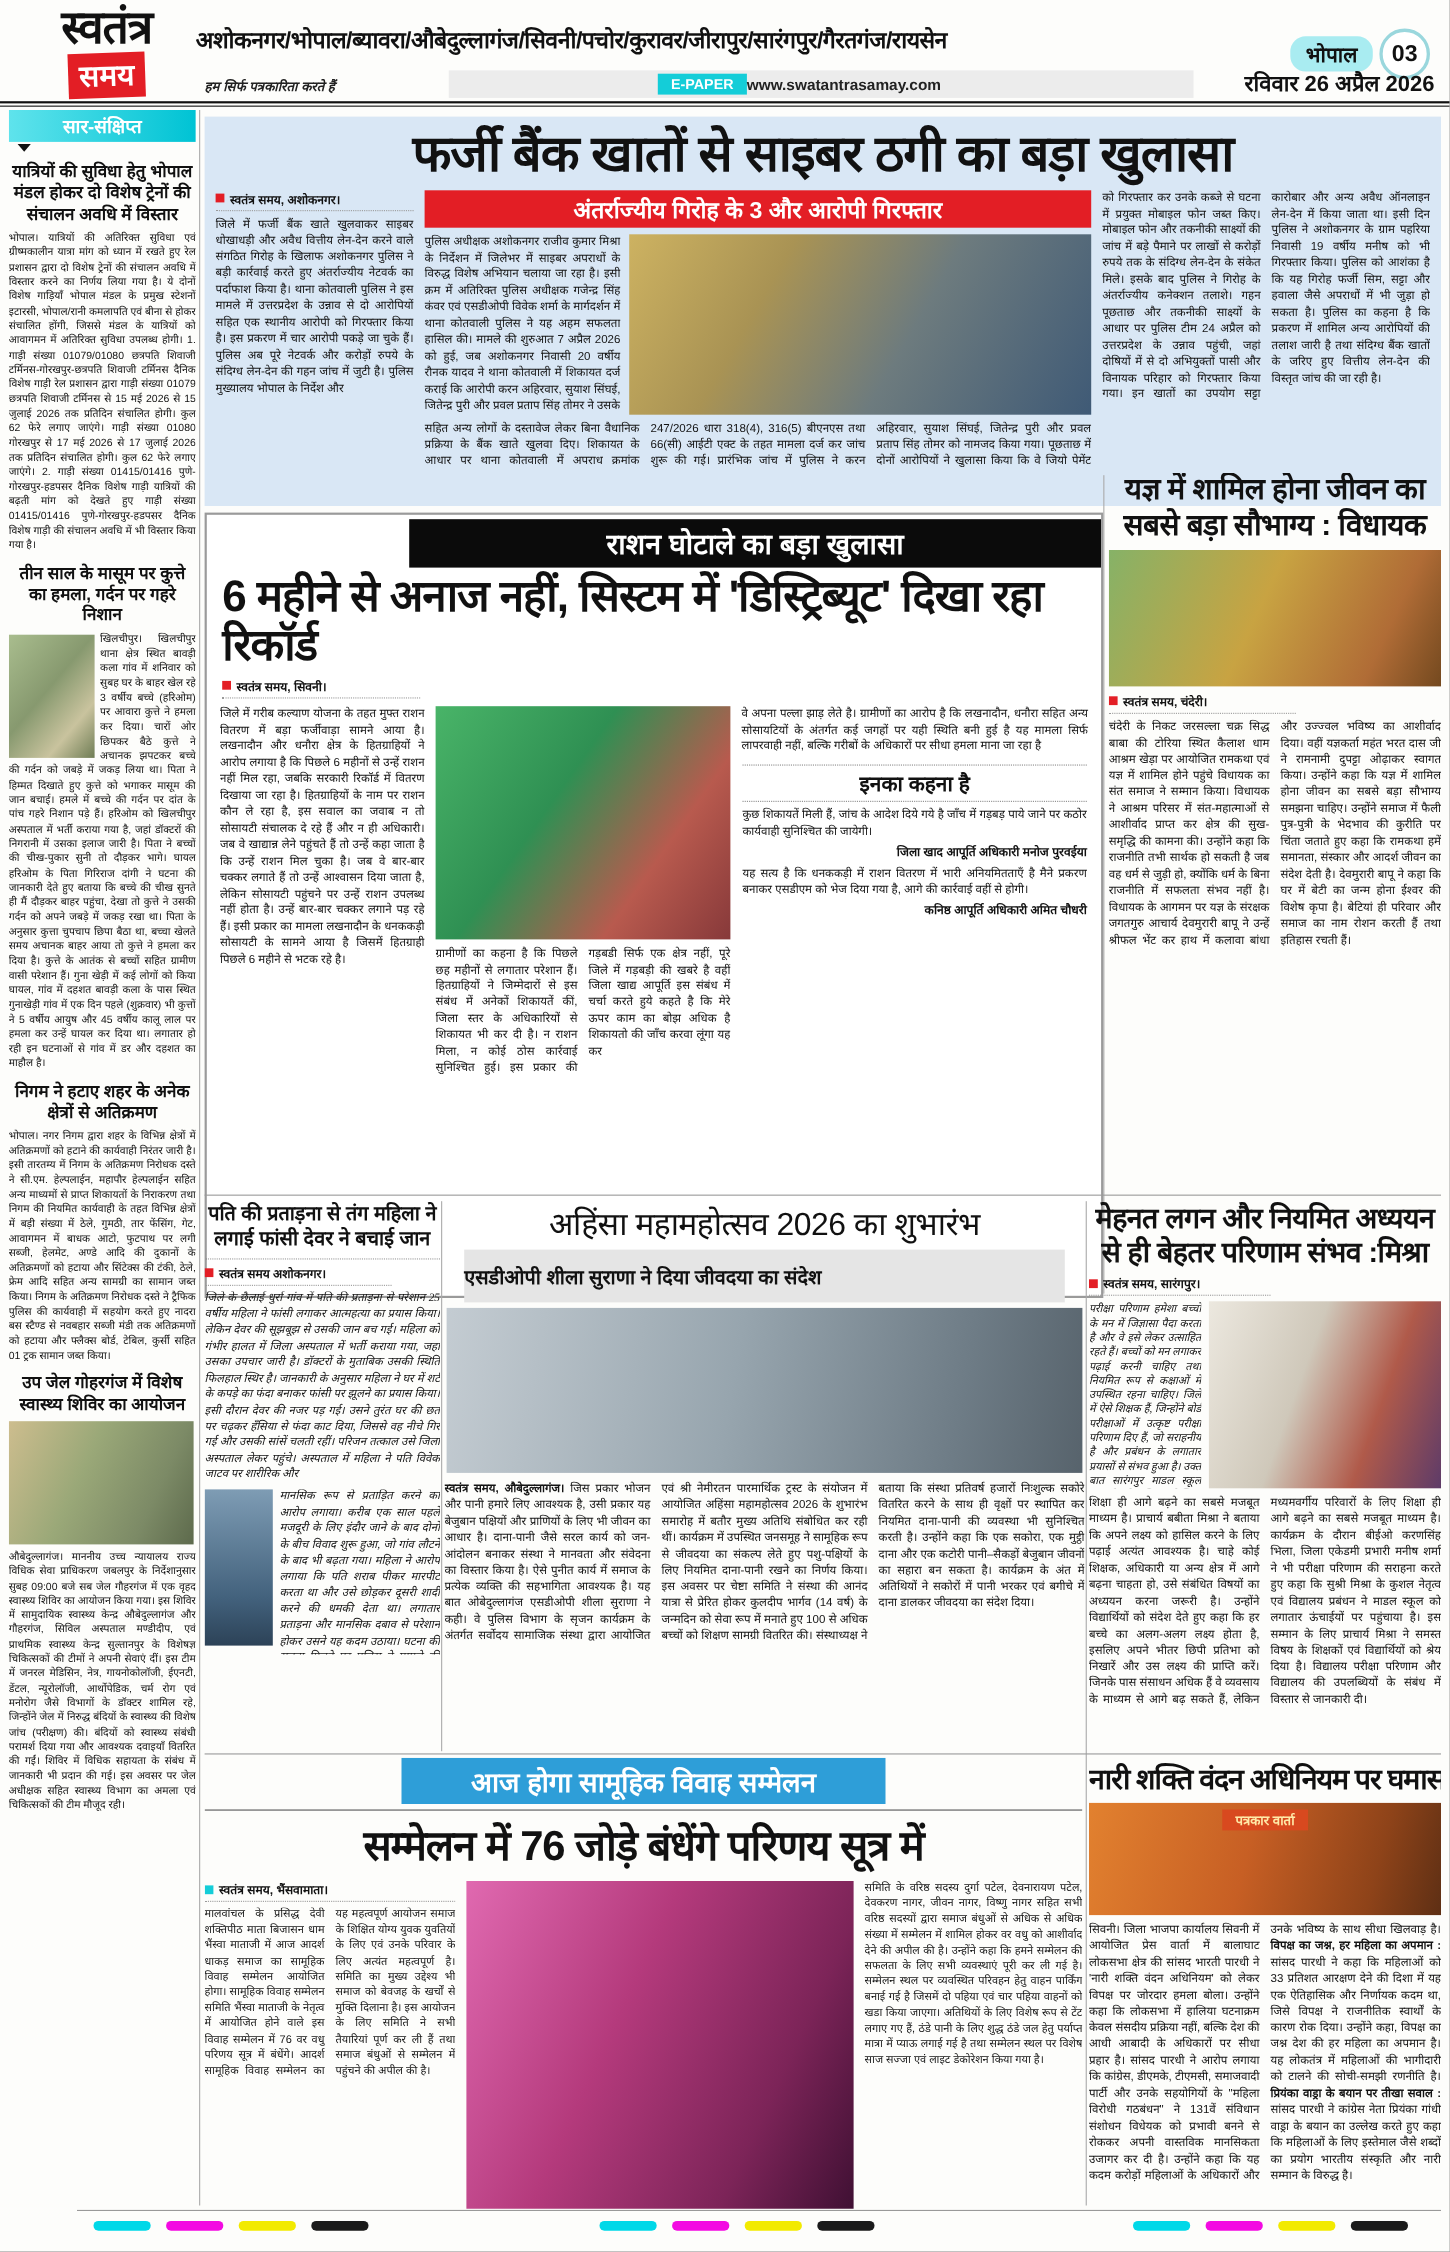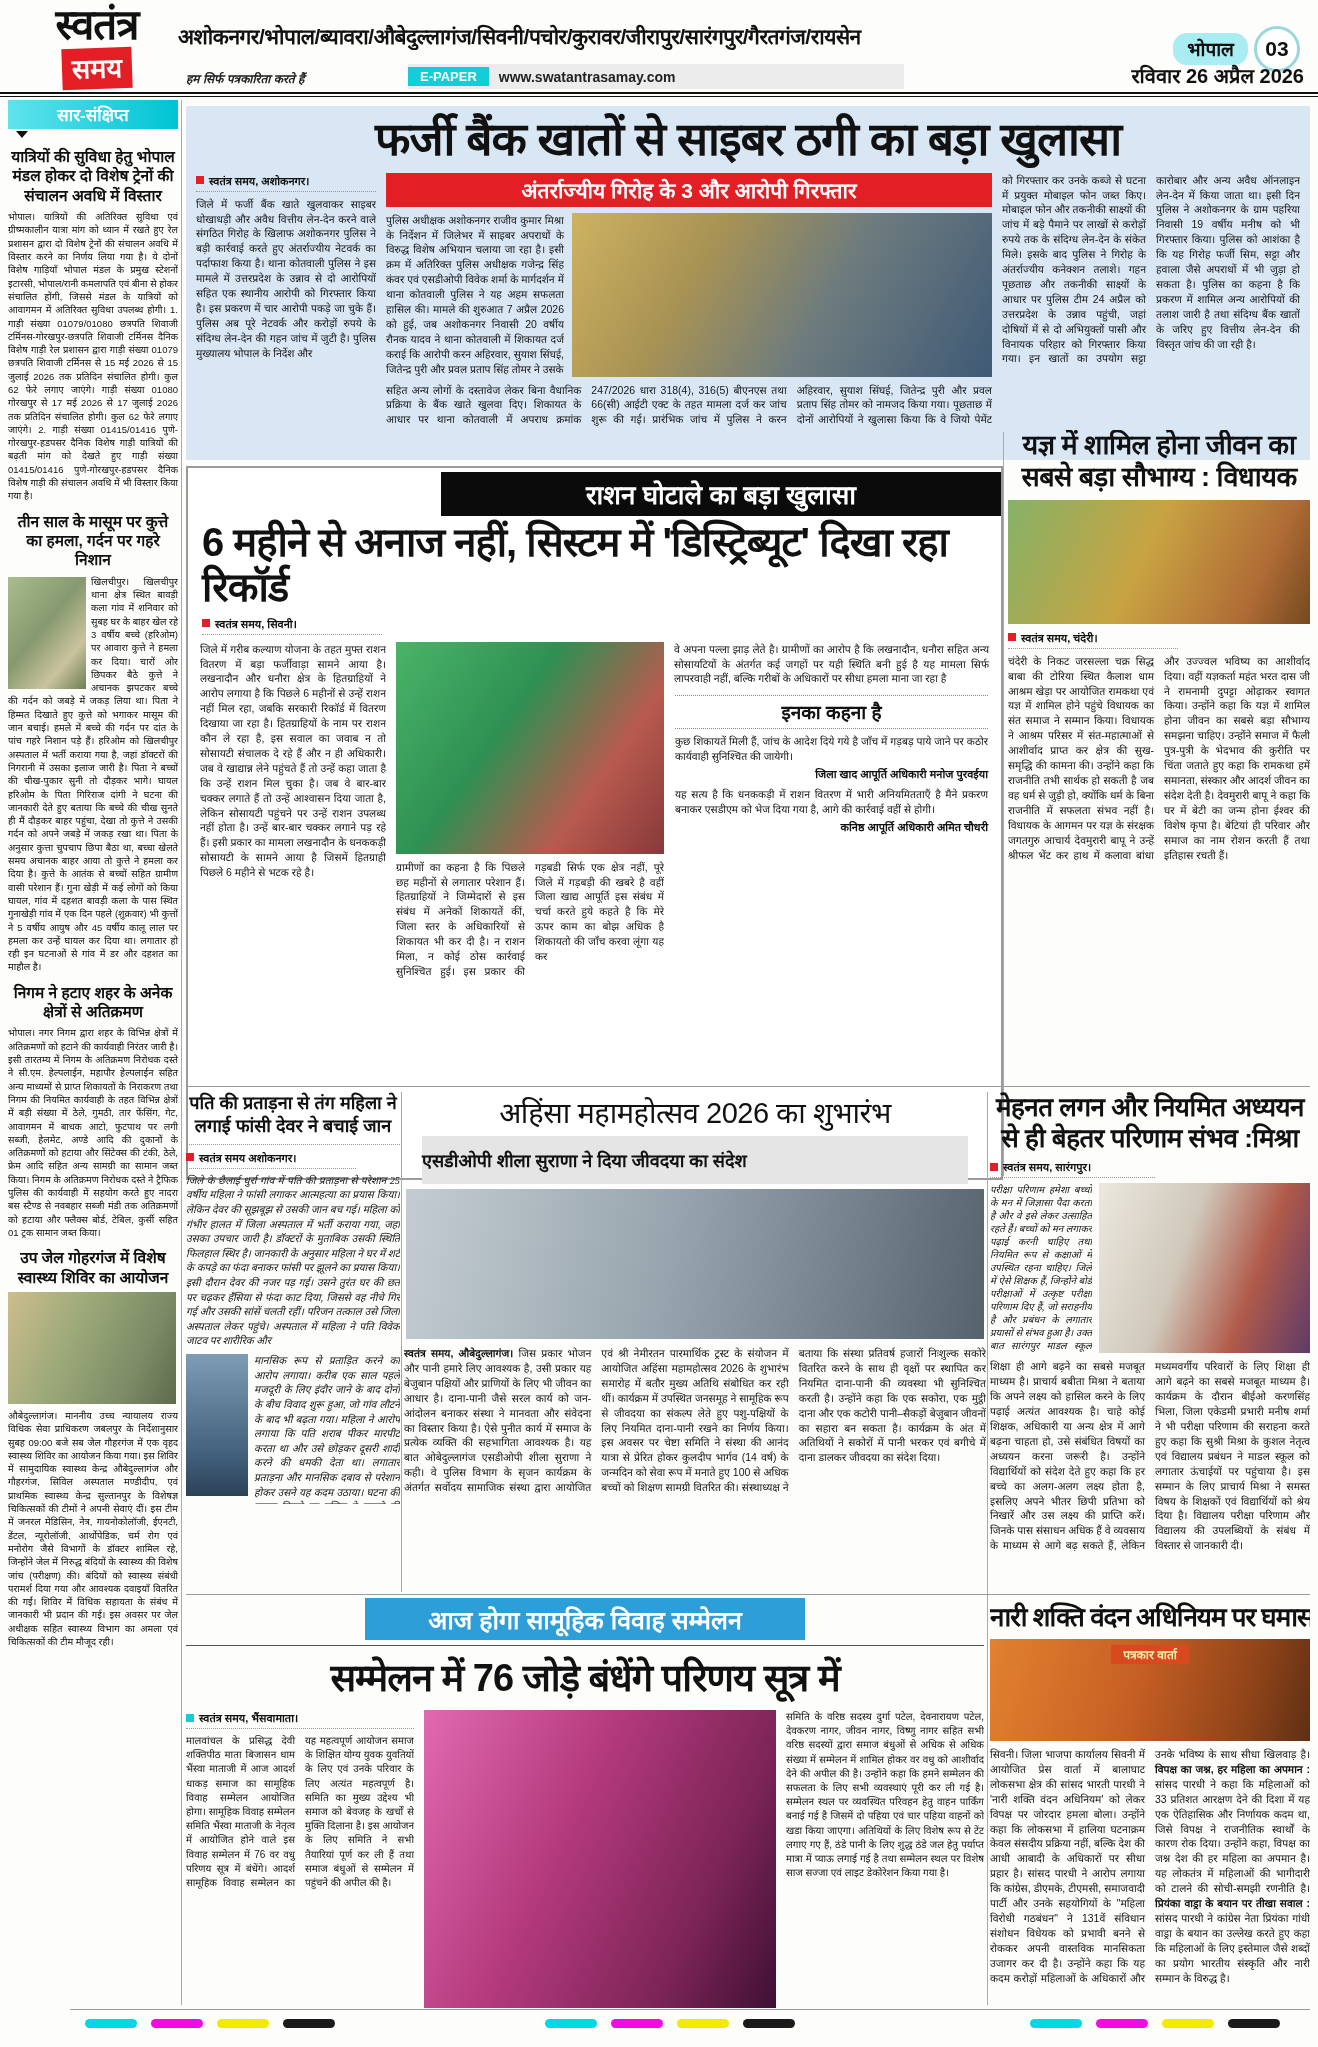--- a/index.html
+++ b/index.html
@@ -19,8 +19,8 @@
   .page-circle{width:40px;height:40px;border-radius:50%;background:#fff;border:3px solid #9ad7dd;
                display:flex;align-items:center;justify-content:center;font-size:21px;font-weight:800;}
   .tagline{position:absolute;left:186px;top:70px;font-size:12px;font-weight:700;font-style:italic;color:#222;}
-  .epaper-bar{position:absolute;left:408px;top:64px;width:496px;height:25px;background:#ececec;
-              display:flex;align-items:center;gap:10px;box-sizing:border-box;}
+  .epaper-bar{position:absolute;left:408px;top:64px;width:677px;height:25px;background:#ececec;
+              display:flex;align-items:center;padding-left:190px;box-sizing:border-box;}
   .epaper-badge{background:#14cdd8;color:#fff;font-size:13px;font-weight:800;padding:2px 12px;}
   .website{font-size:14px;font-weight:700;color:#222;text-decoration:none;}
   .date-line{position:absolute;right:14px;top:62px;font-size:20px;font-weight:800;}

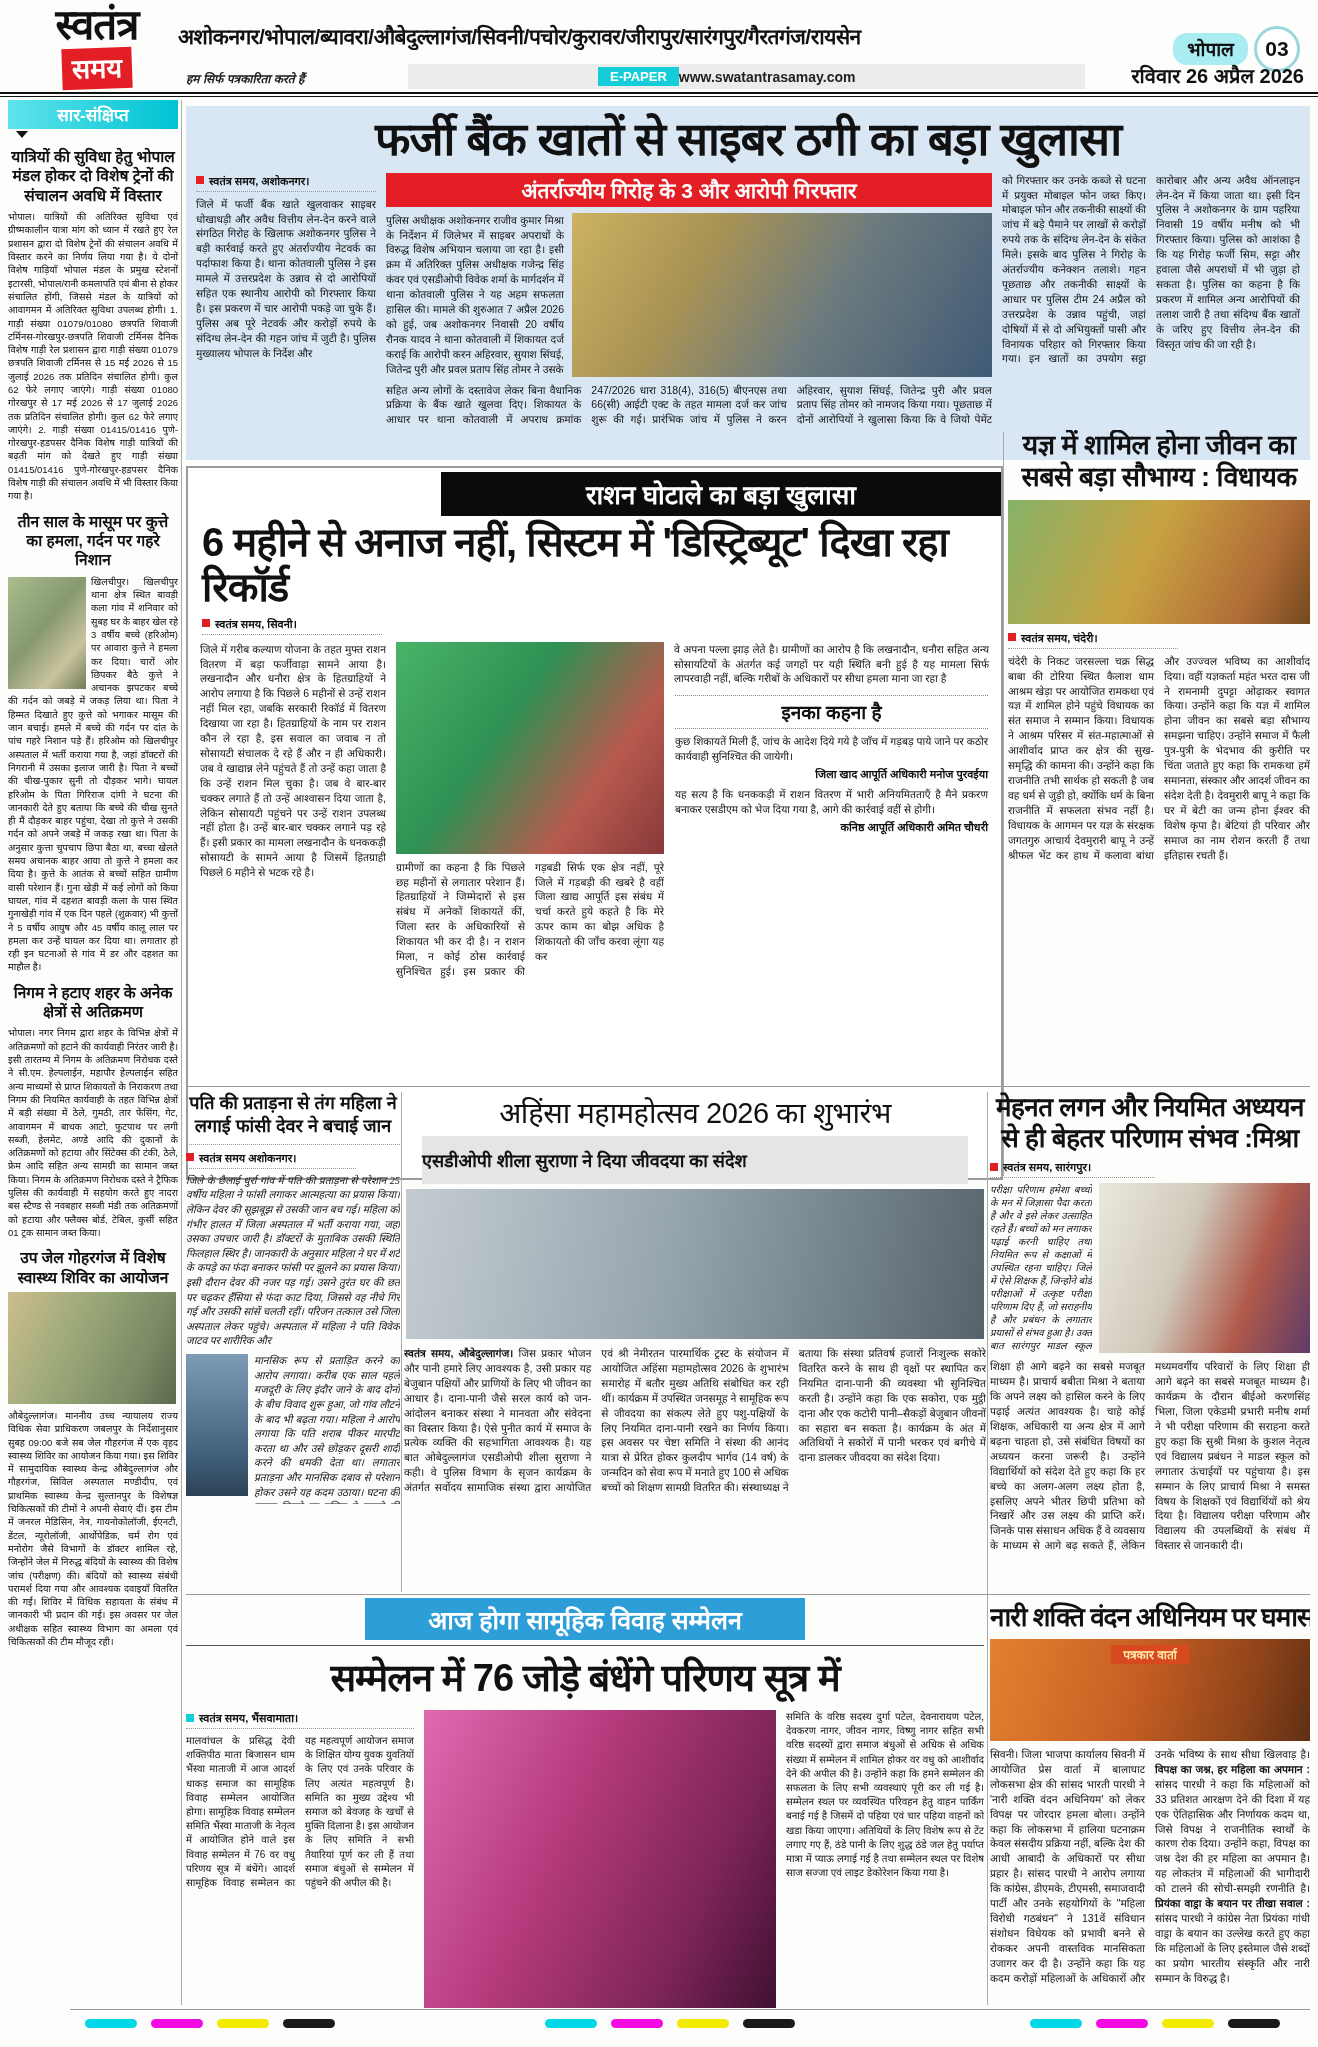--- a/index.html
+++ b/index.html
@@ -60,7 +60,7 @@
   
   #ration{left:186px;top:466px;width:817px;height:714px;border:2px solid #9a9a9a;box-sizing:border-box;
           background:#fff;overflow:hidden;}
-  .black-banner{margin-left:auto;width:560px;background:#0b0b0b;color:#fff;font-size:26px;font-weight:800;
+  .black-banner{margin-left:auto;width:629px;background:#0b0b0b;color:#fff;font-size:26px;font-weight:800;
                 text-align:center;padding:4px 0;margin-top:4px;}
   .ration-headline{font-size:40px;font-weight:800;line-height:1.12;letter-spacing:-1px;padding:4px 14px 6px;}
   .ration-grid{display:grid;grid-template-columns:186px 268px 1fr;gap:10px;padding:2px 12px 8px;height:430px;}

